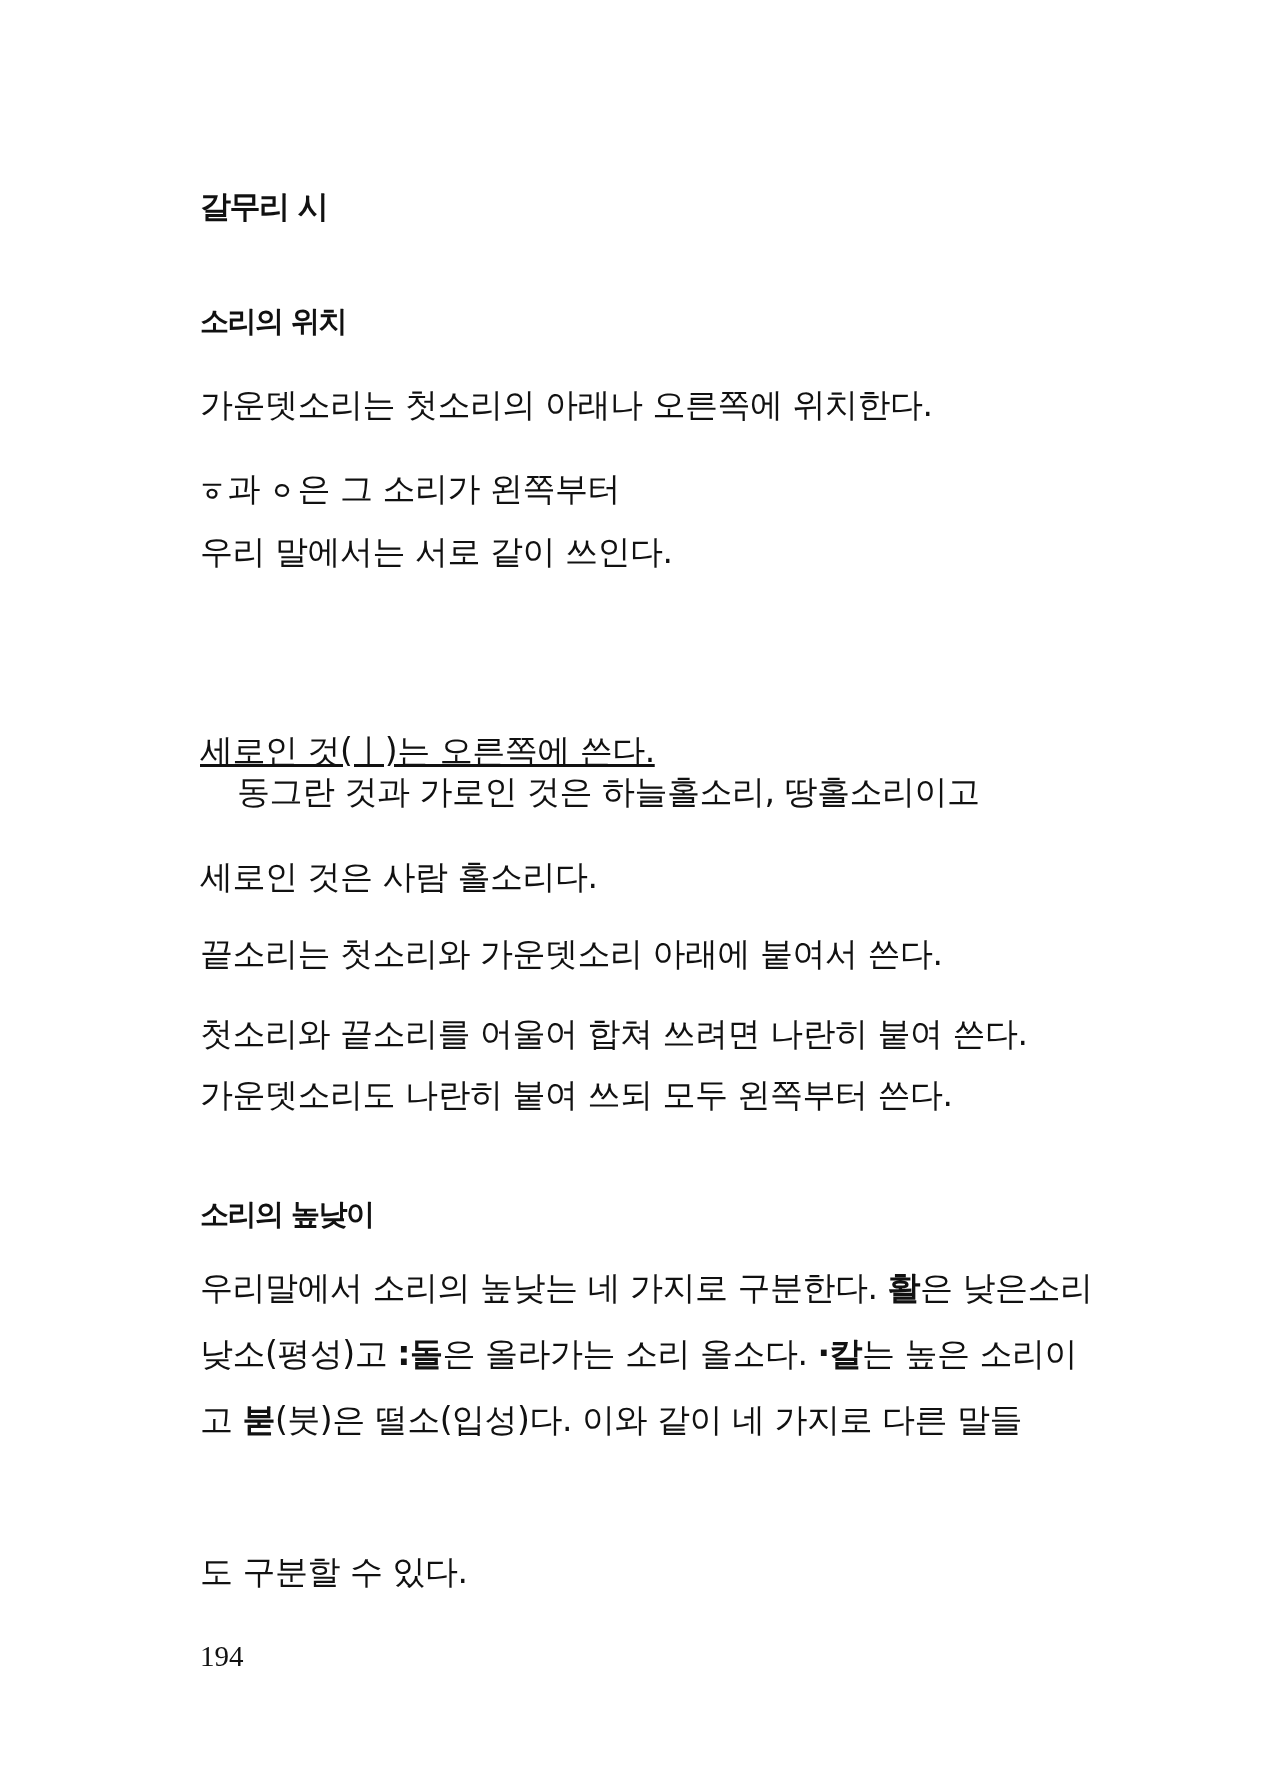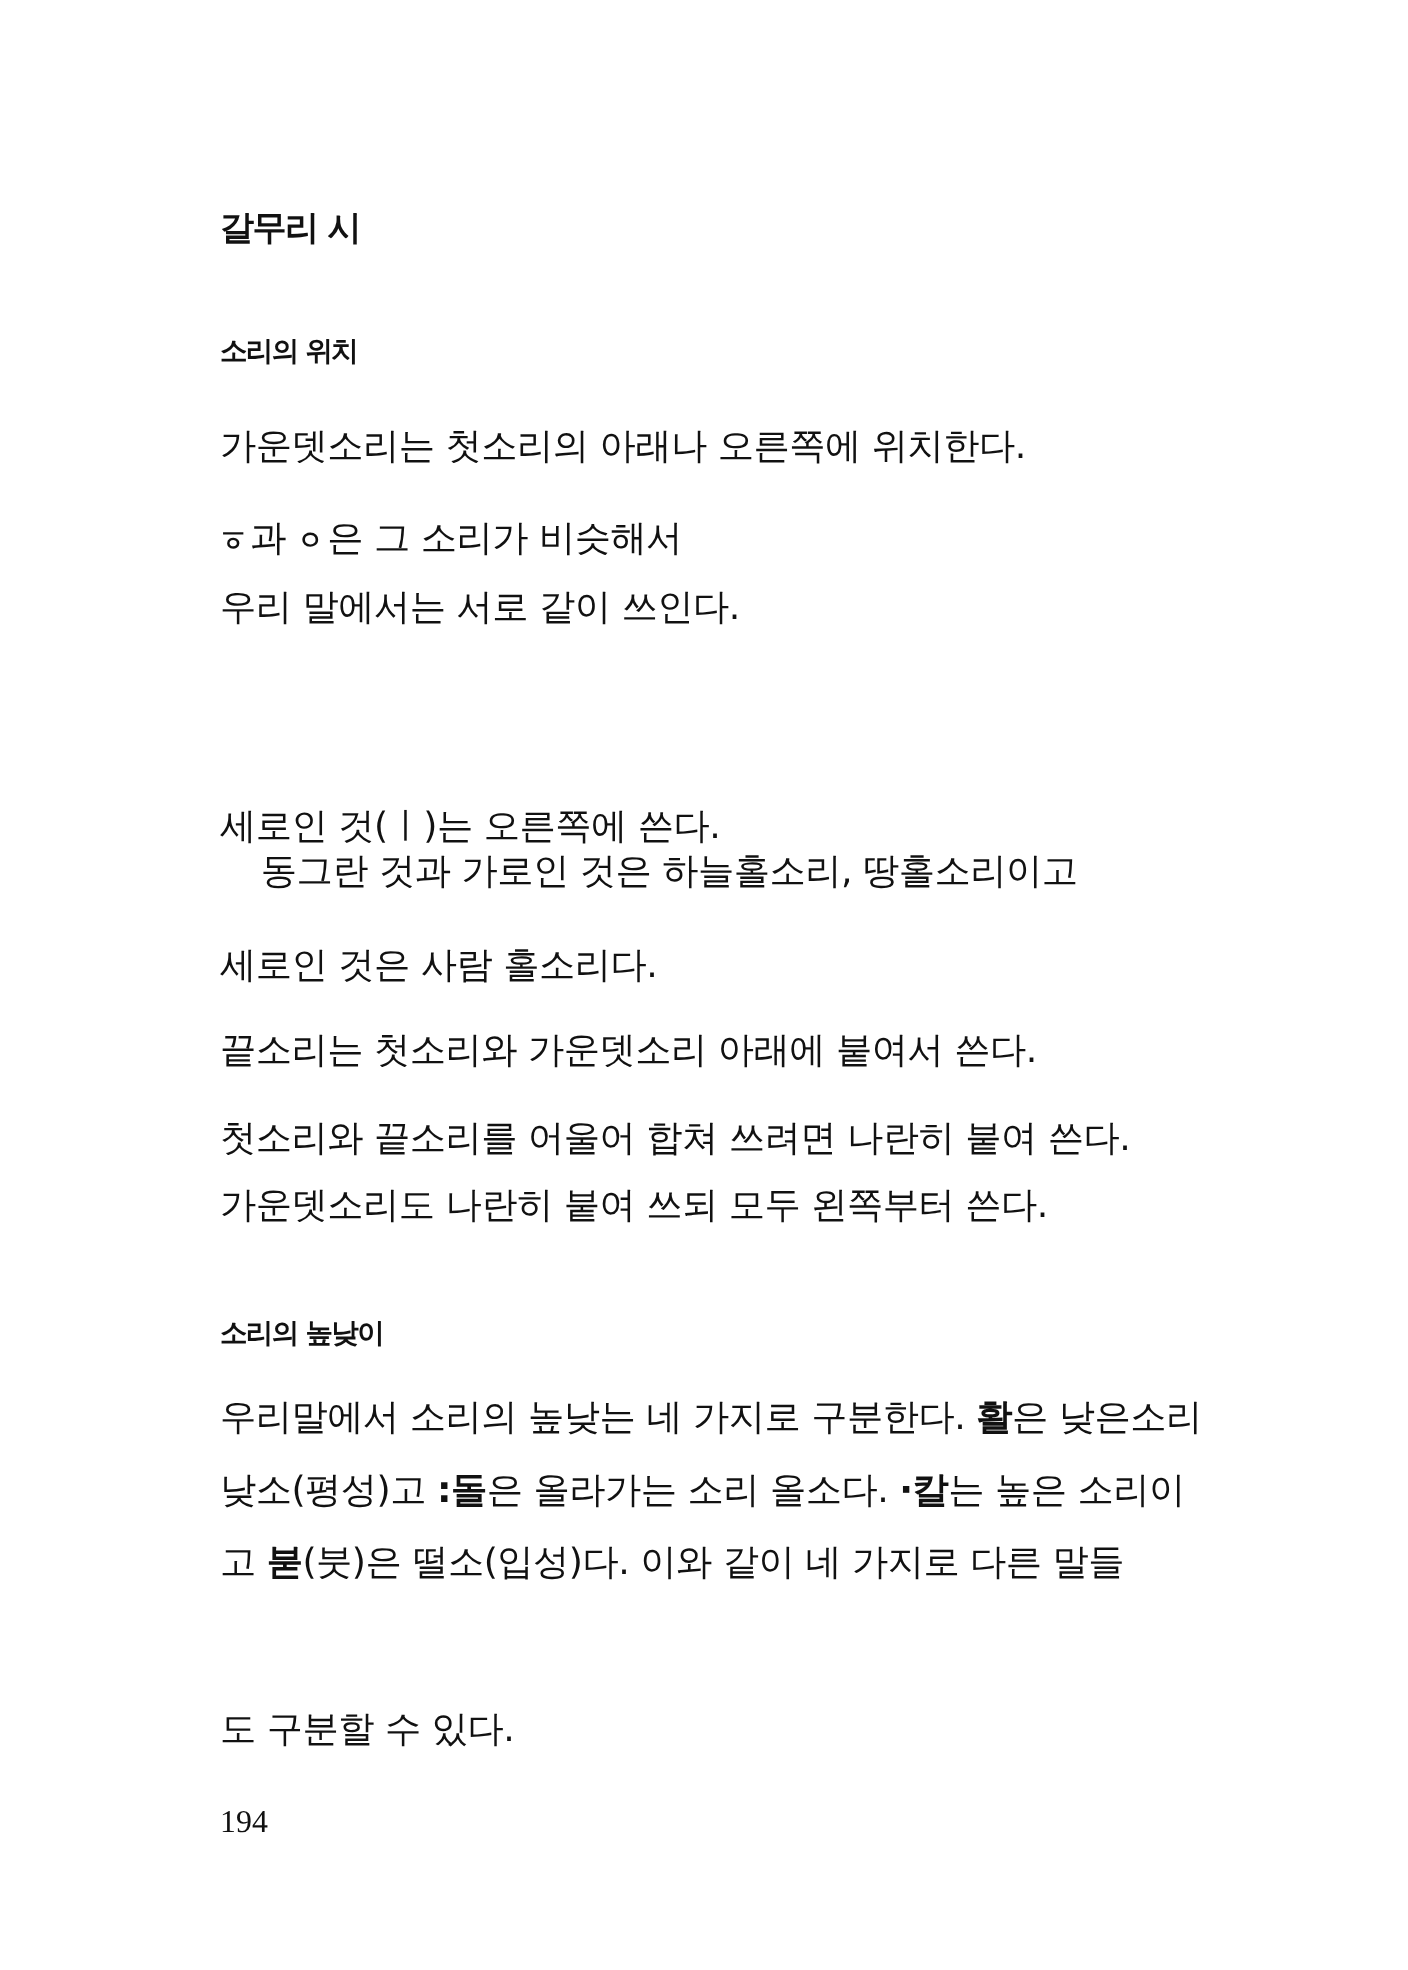--- a/index.html
+++ b/index.html
@@ -31,7 +31,7 @@
       letter-spacing: -1.5px;
     }
     .heading {
-      font-size: 25px;
+      font-size: 29px;
       font-weight: bold;
       letter-spacing: -1.5px;
     }

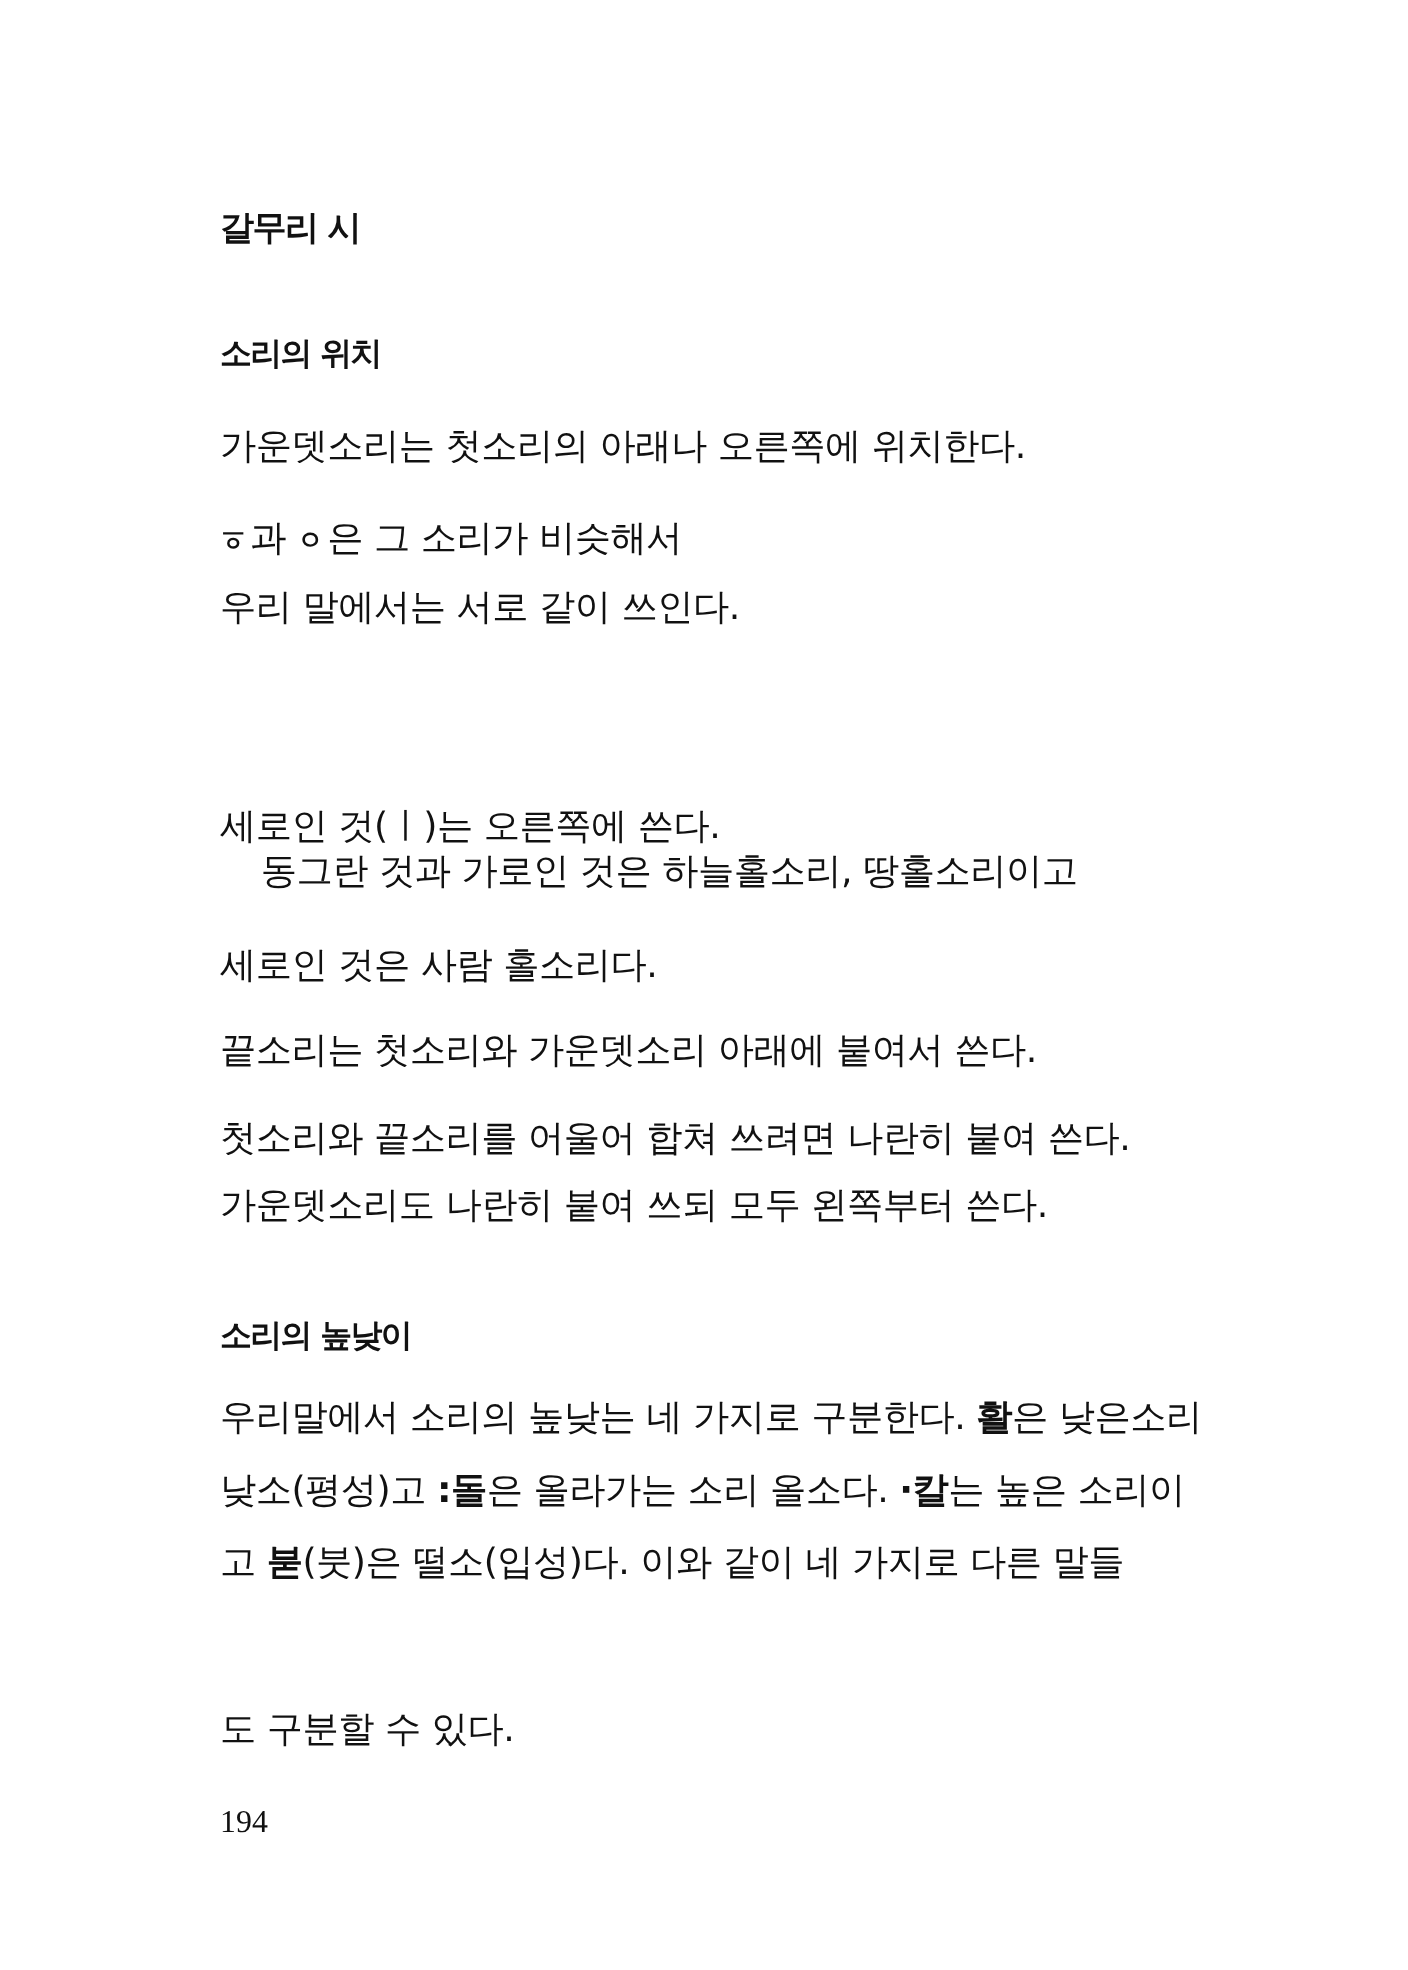--- a/index.html
+++ b/index.html
@@ -68,7 +68,7 @@
   <div class="abs body-line" style="top:383px;">가운뎃소리는 첫소리의 아래나 오른쪽에 위치한다.</div>
 
   <div class="abs body-line" style="top:467px;">
-    <span class="jamo">ㆆ</span><span>과 </span><span class="jamo">ㅇ</span><span>은 그 소리가 비슷해서</span>
+    <span class="jamo">ㆆ</span><span>과 </span><span class="jamo">ㅇ</span><span>은 그 소리가 왼쪽부터</span>
   </div>
 
   <div class="abs body-line" style="top:530px;">우리 말에서는 서로 같이 쓰인다.</div>

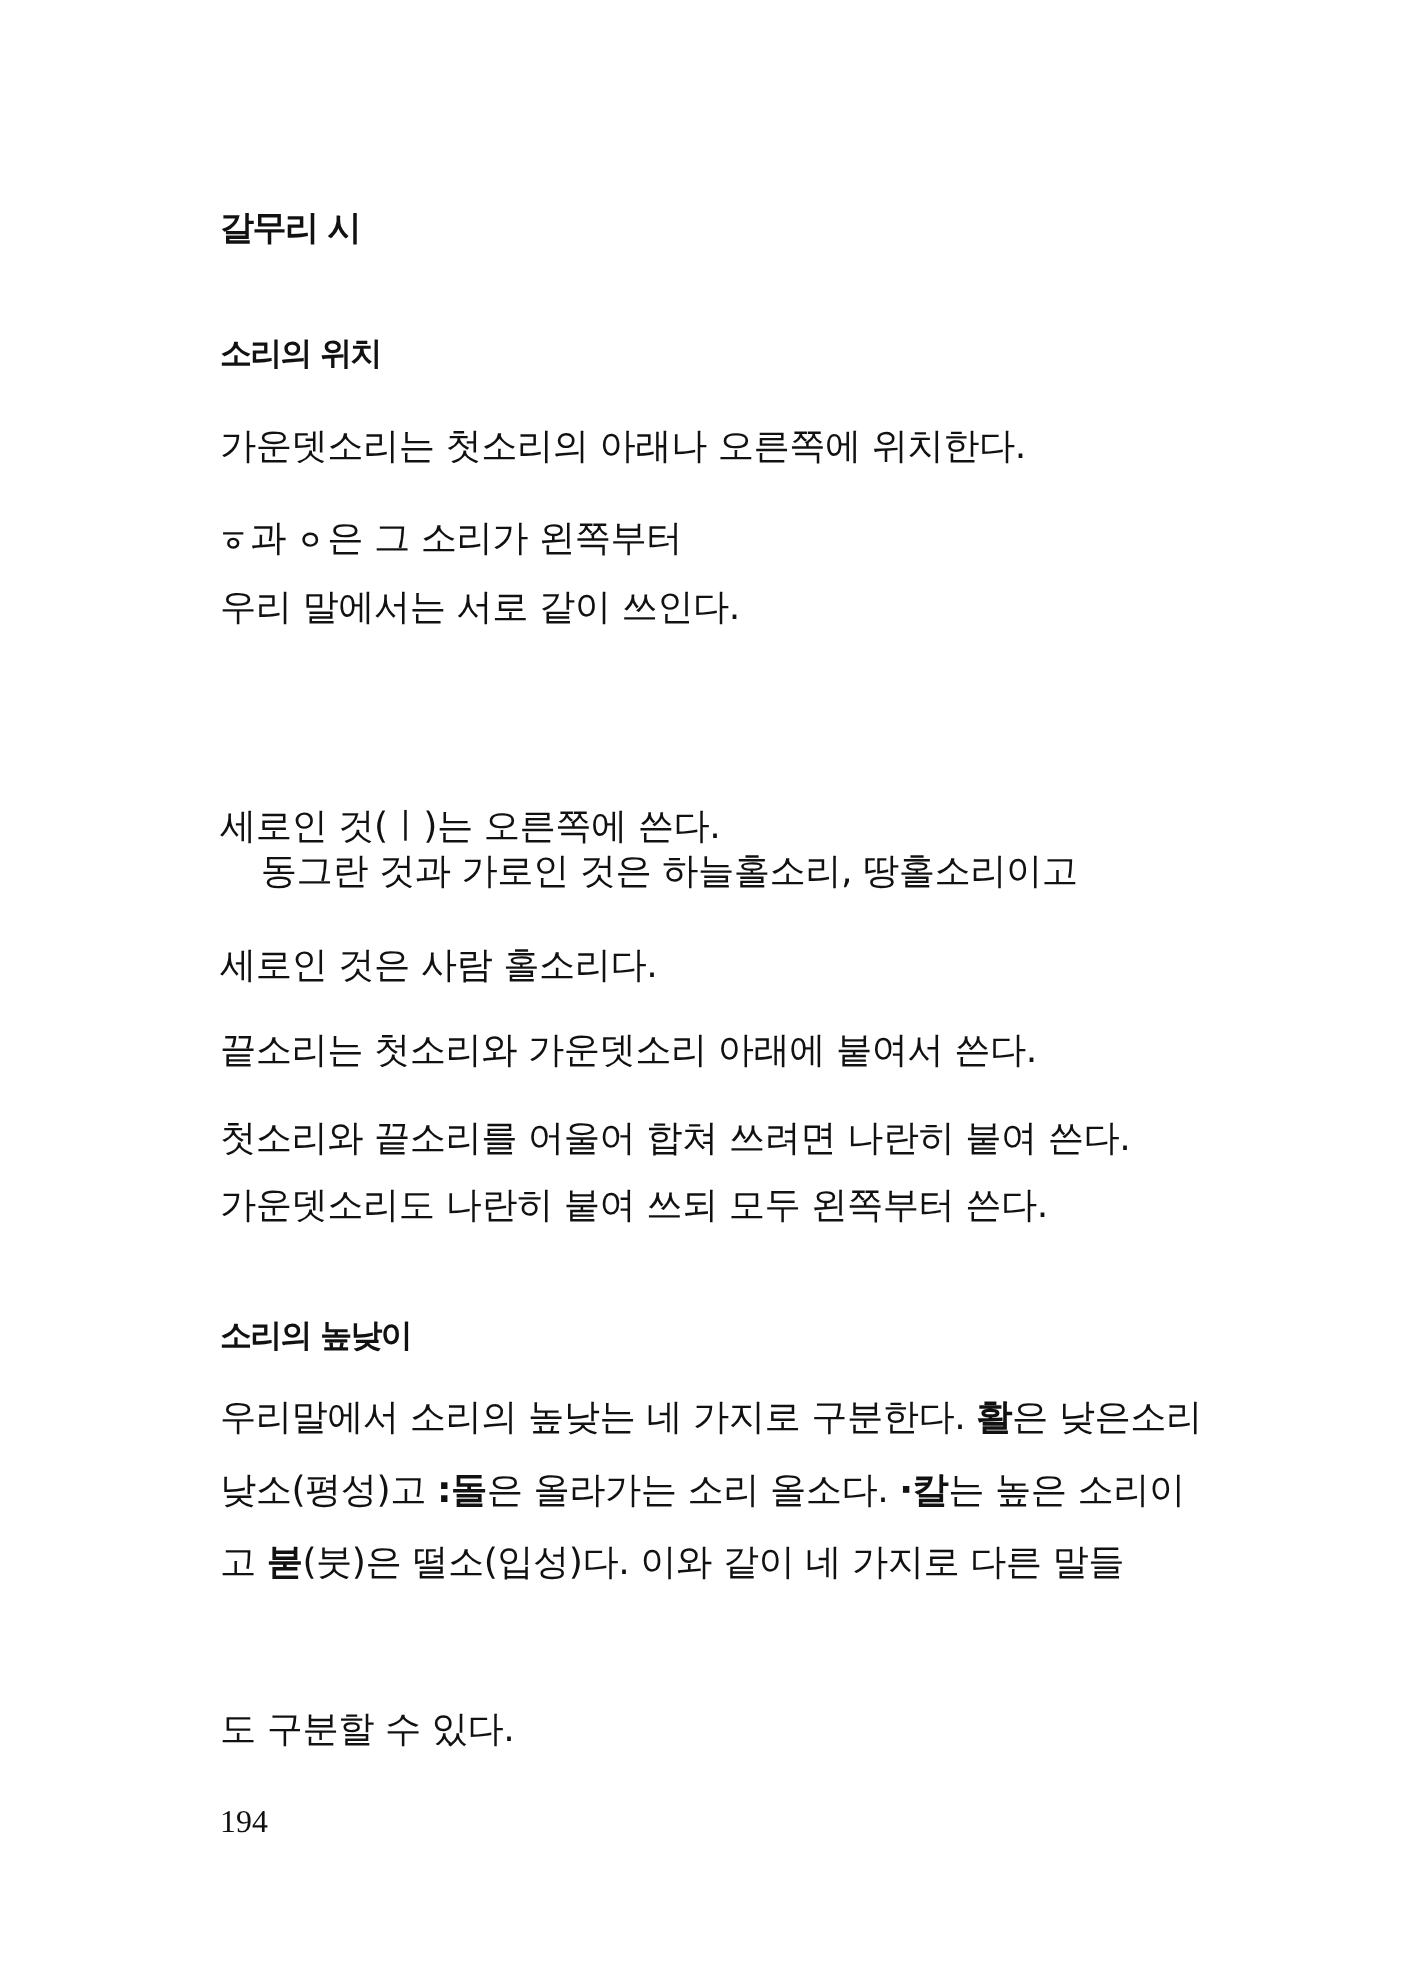--- a/index.html
+++ b/index.html
@@ -75,7 +75,7 @@
 
 
 
-  <div class="abs body-line" style="top:729px;">세로인 것(ㅣ)는 오른쪽에 쓴다.</div>
+  <div class="abs body-line" style="top:729px;text-decoration:underline;">세로인 것(ㅣ)는 오른쪽에 쓴다.</div>
 
   <div class="abs body-line" style="top:770px;margin-left:37px;">동그란 것과 가로인 것은 하늘홀소리, 땅홀소리이고</div>
 

